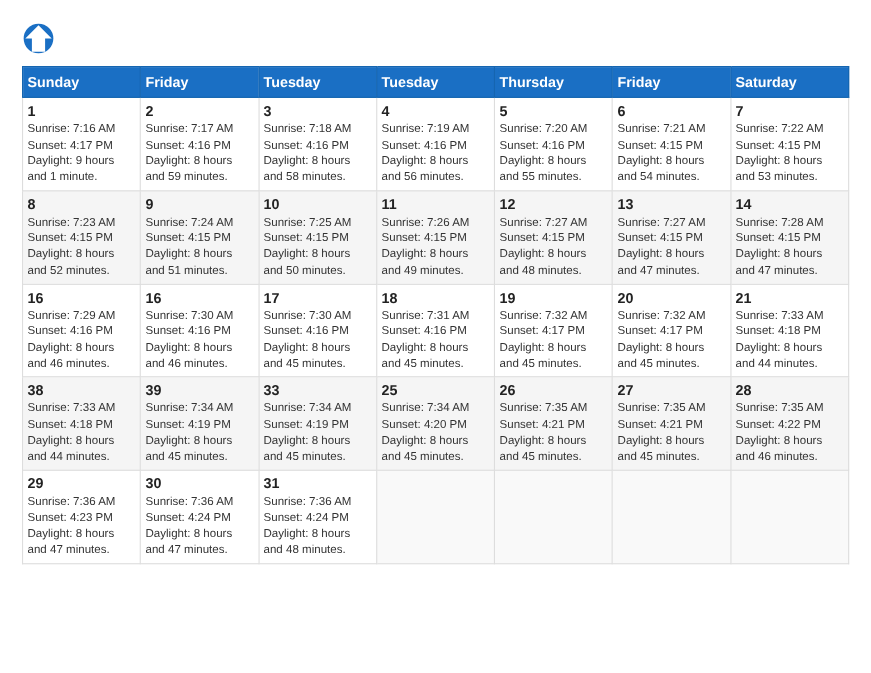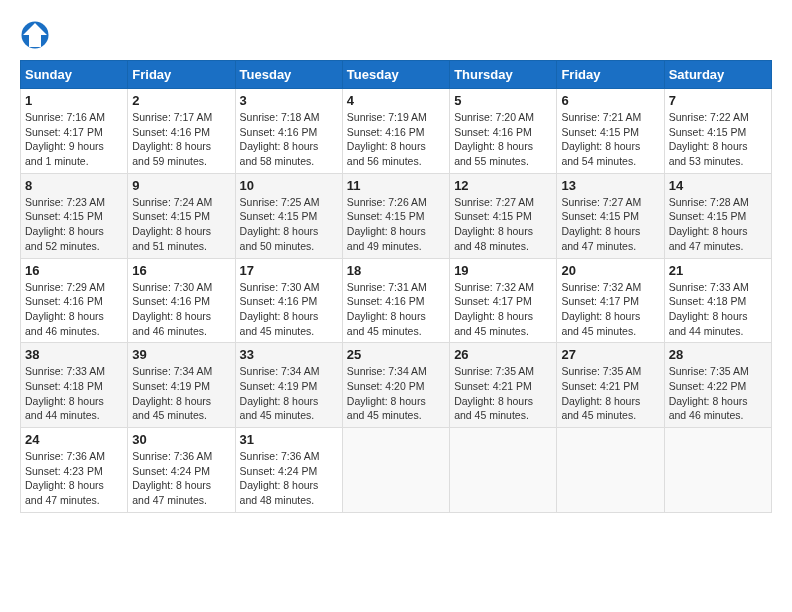--- a/index.html
+++ b/index.html
@@ -249,7 +249,7 @@
       </tr>
       <tr>
         <td>
-        <span class="day-number">24</span>
+        <span class="day-number">29</span>
         <span class="day-info">Sunrise: 7:36 AM<br>Sunset: 4:23 PM<br>Daylight: 8 hours and 47 minutes.</span>
       </td>
         <td>

